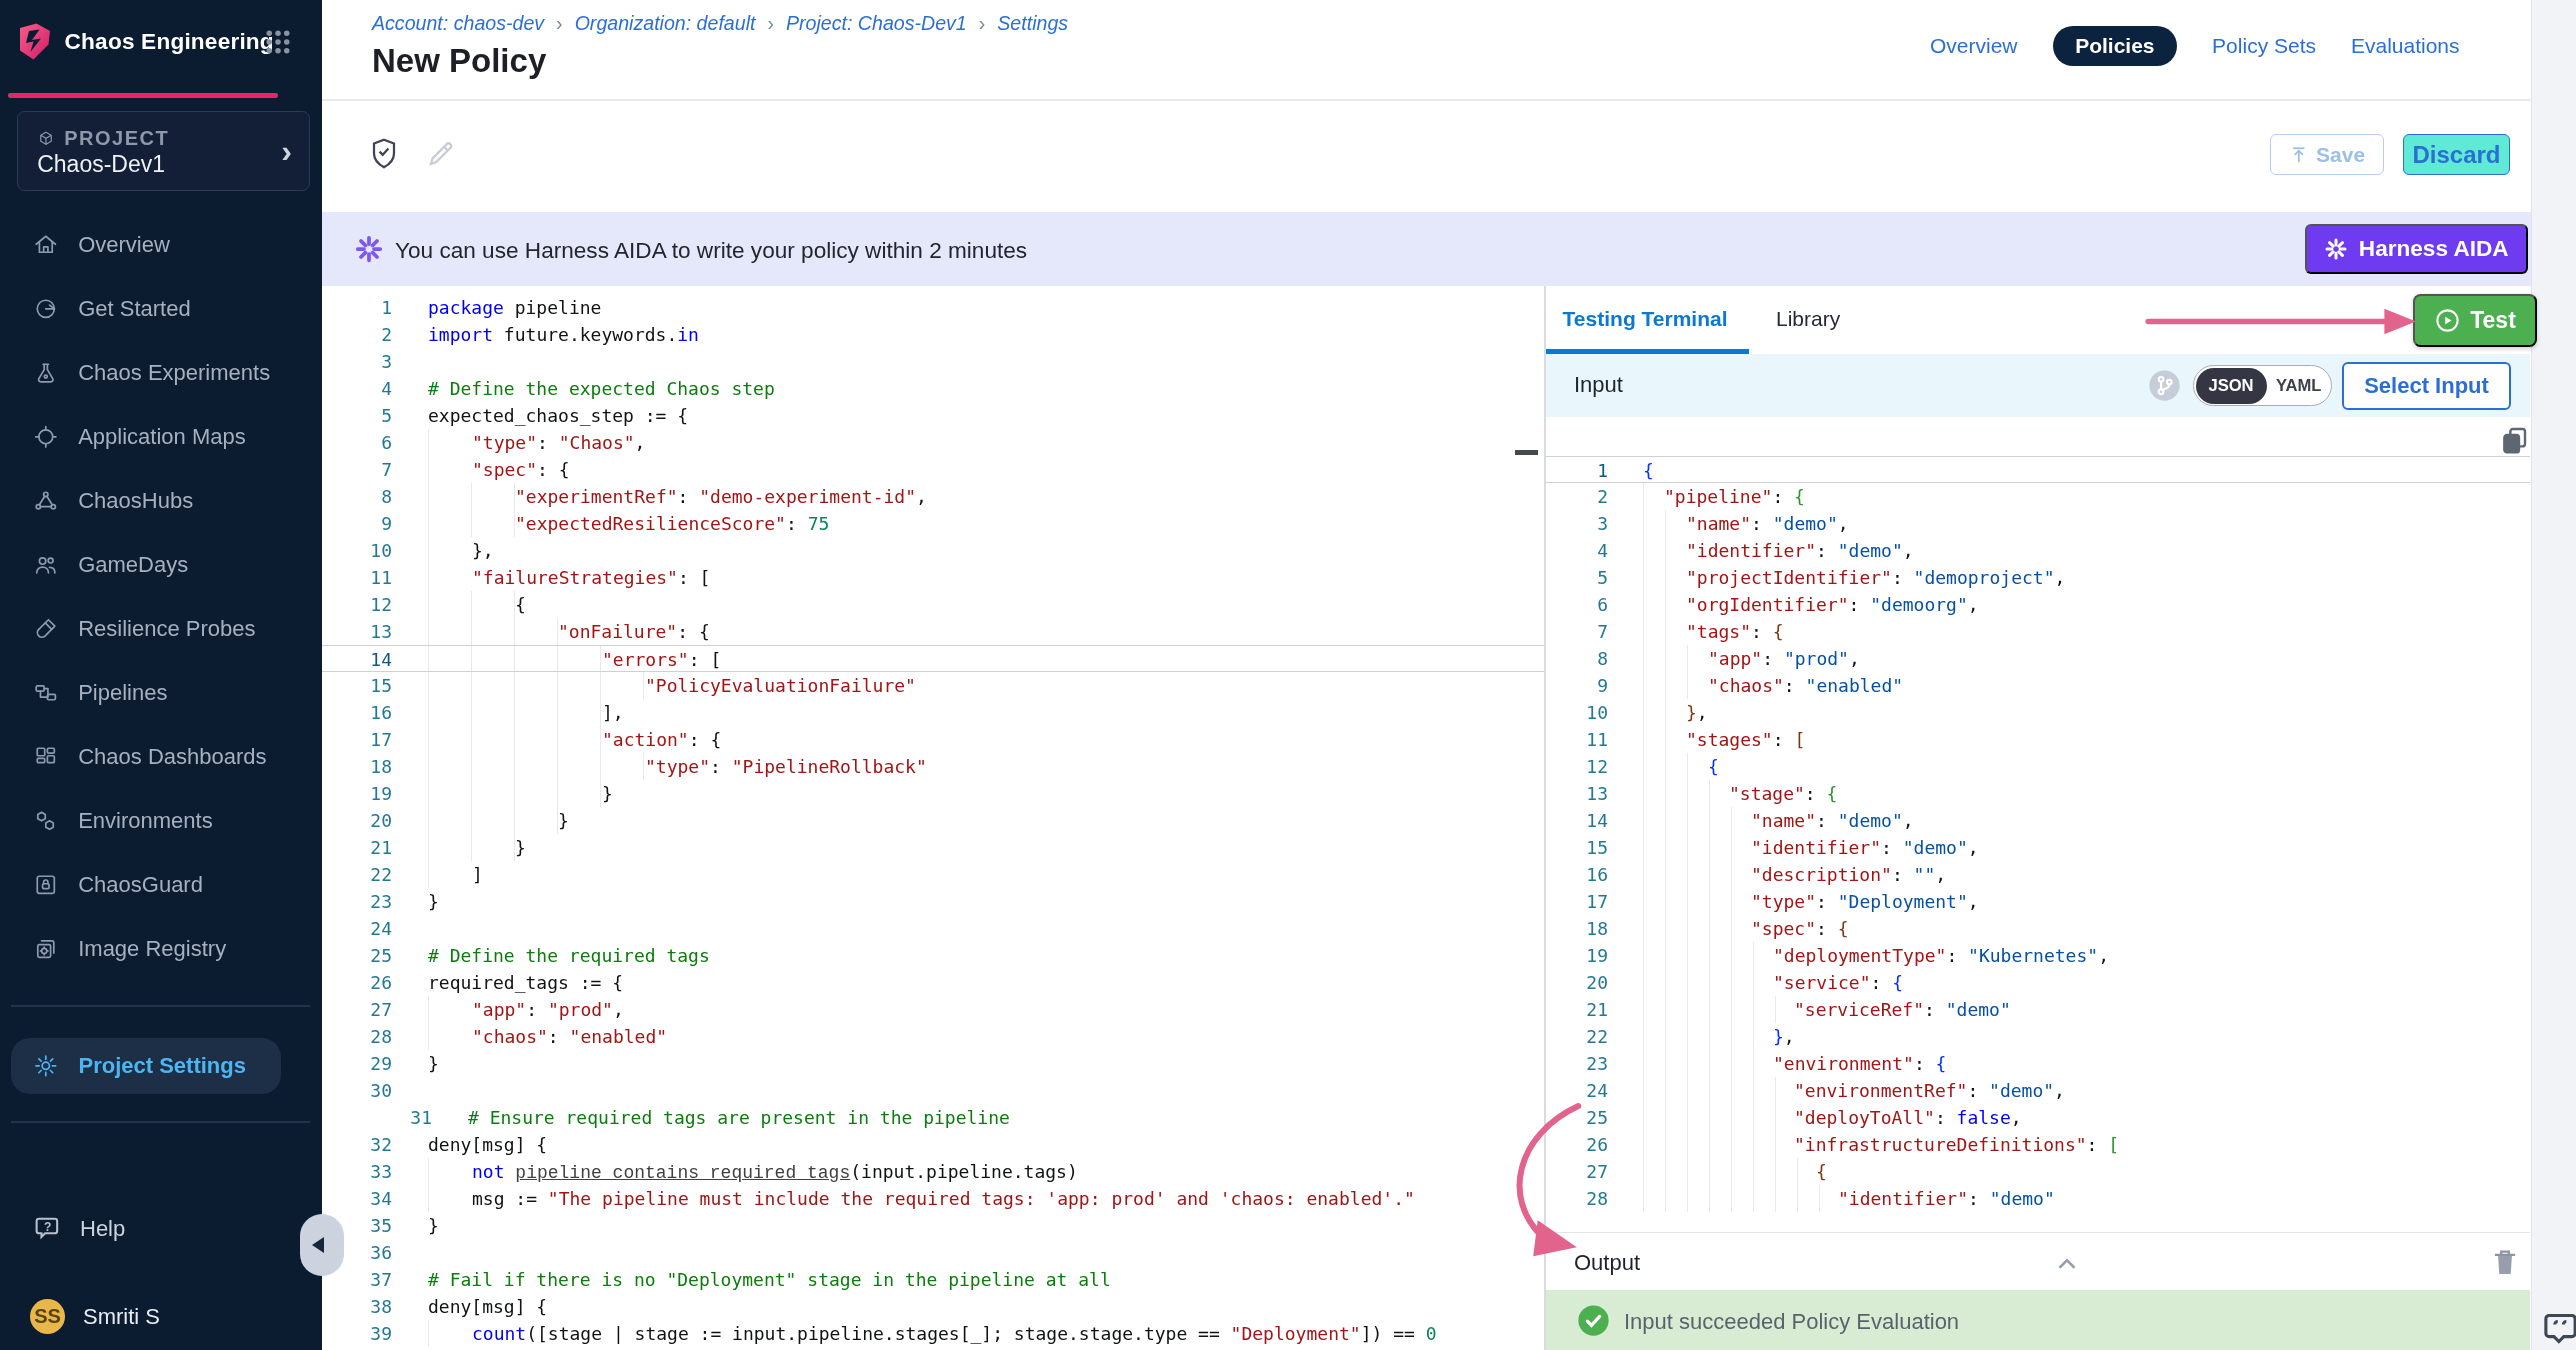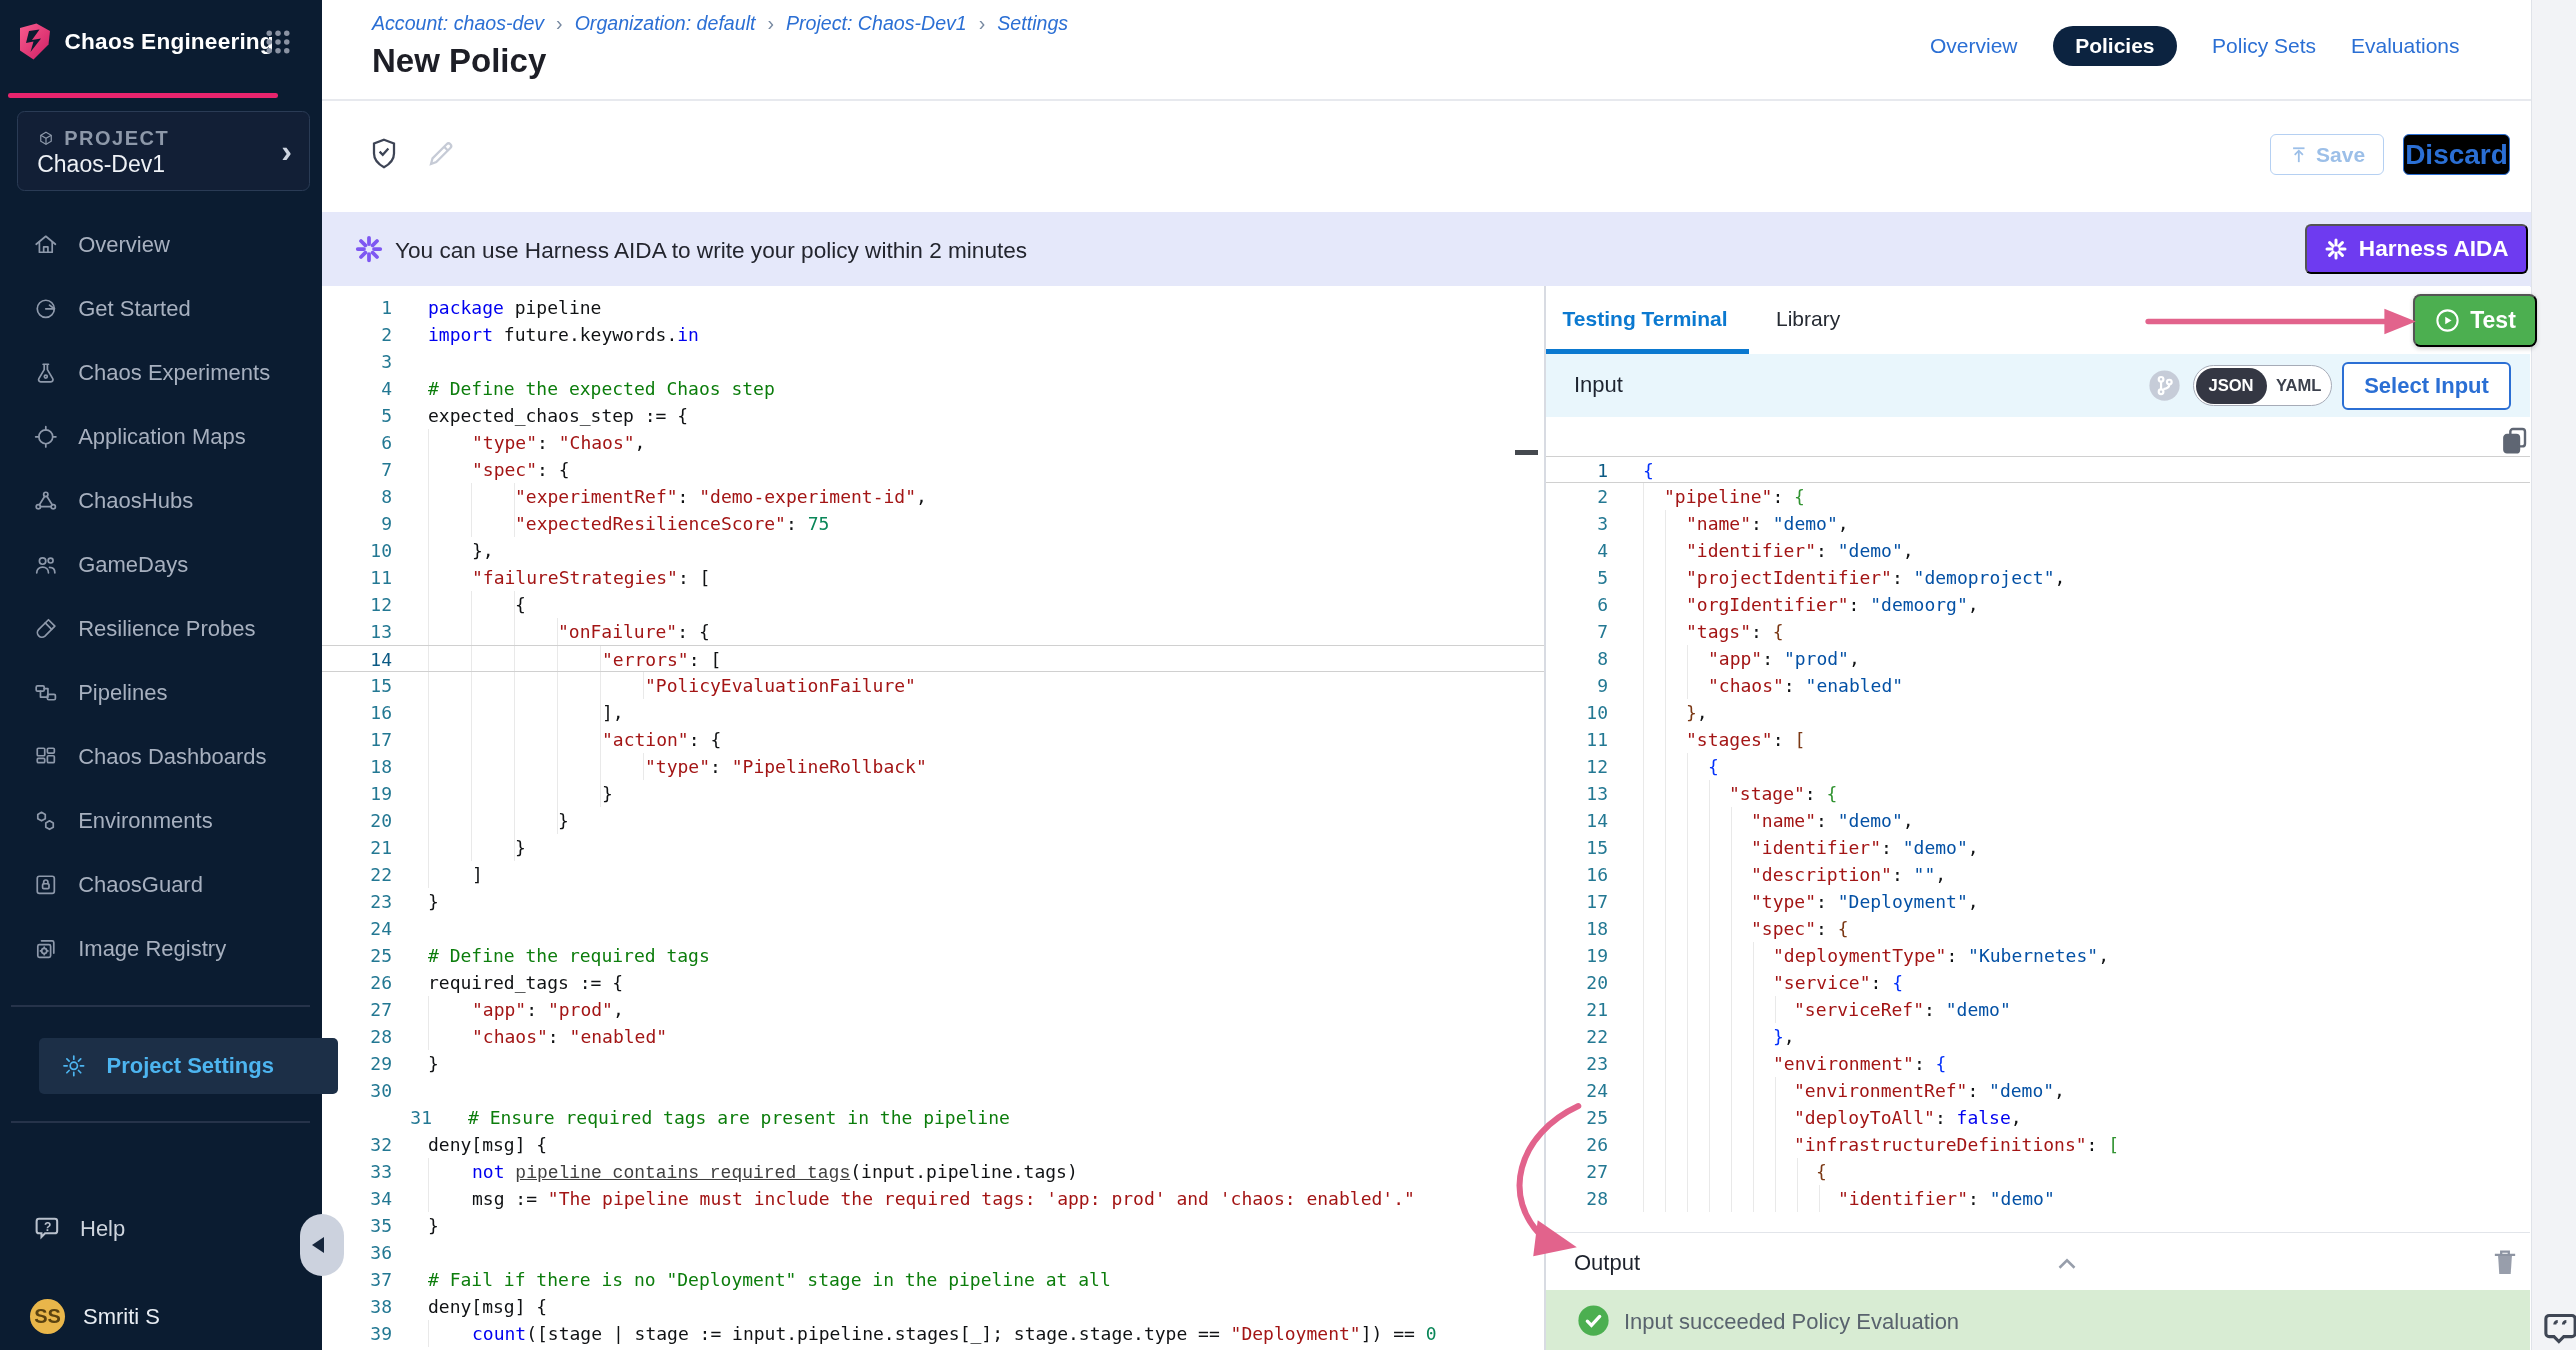--- a/index.html
+++ b/index.html
@@ -52,7 +52,7 @@
   #pencil-icon { position:absolute; left:426px; top:139px; width:30px; height:30px; color:#c6cbd6; cursor:pointer; }
   #save-btn { position:absolute; left:2270px; top:134px; width:114px; height:41px; border:1.5px solid #b5d0f2; border-radius:6px; background:#ffffff; color:#9cbfe8; font-size:21px; font-weight:600; display:flex; align-items:center; justify-content:center; gap:7.5px; cursor:default; }
   #save-btn svg { width:19.6px; height:19.6px; }
-  #discard-btn { position:absolute; left:2403px; top:134px; width:107px; height:41px; border:1.5px solid #2b6fd4; border-radius:6px; background:#000000; color:#2b6fd4; font-size:28px; font-weight:600; display:flex; align-items:center; justify-content:center; cursor:pointer; }
+  #discard-btn { position:absolute; left:2403px; top:134px; width:107px; height:41px; border:1.5px solid #2b6fd4; border-radius:6px; background:#5eead4; color:#2b6fd4; font-size:24px; font-weight:600; display:flex; align-items:center; justify-content:center; cursor:pointer; }
 
   
   #aida-banner { position:absolute; left:322px; top:212px; width:2209px; height:75px; background:#e5e8fa; }

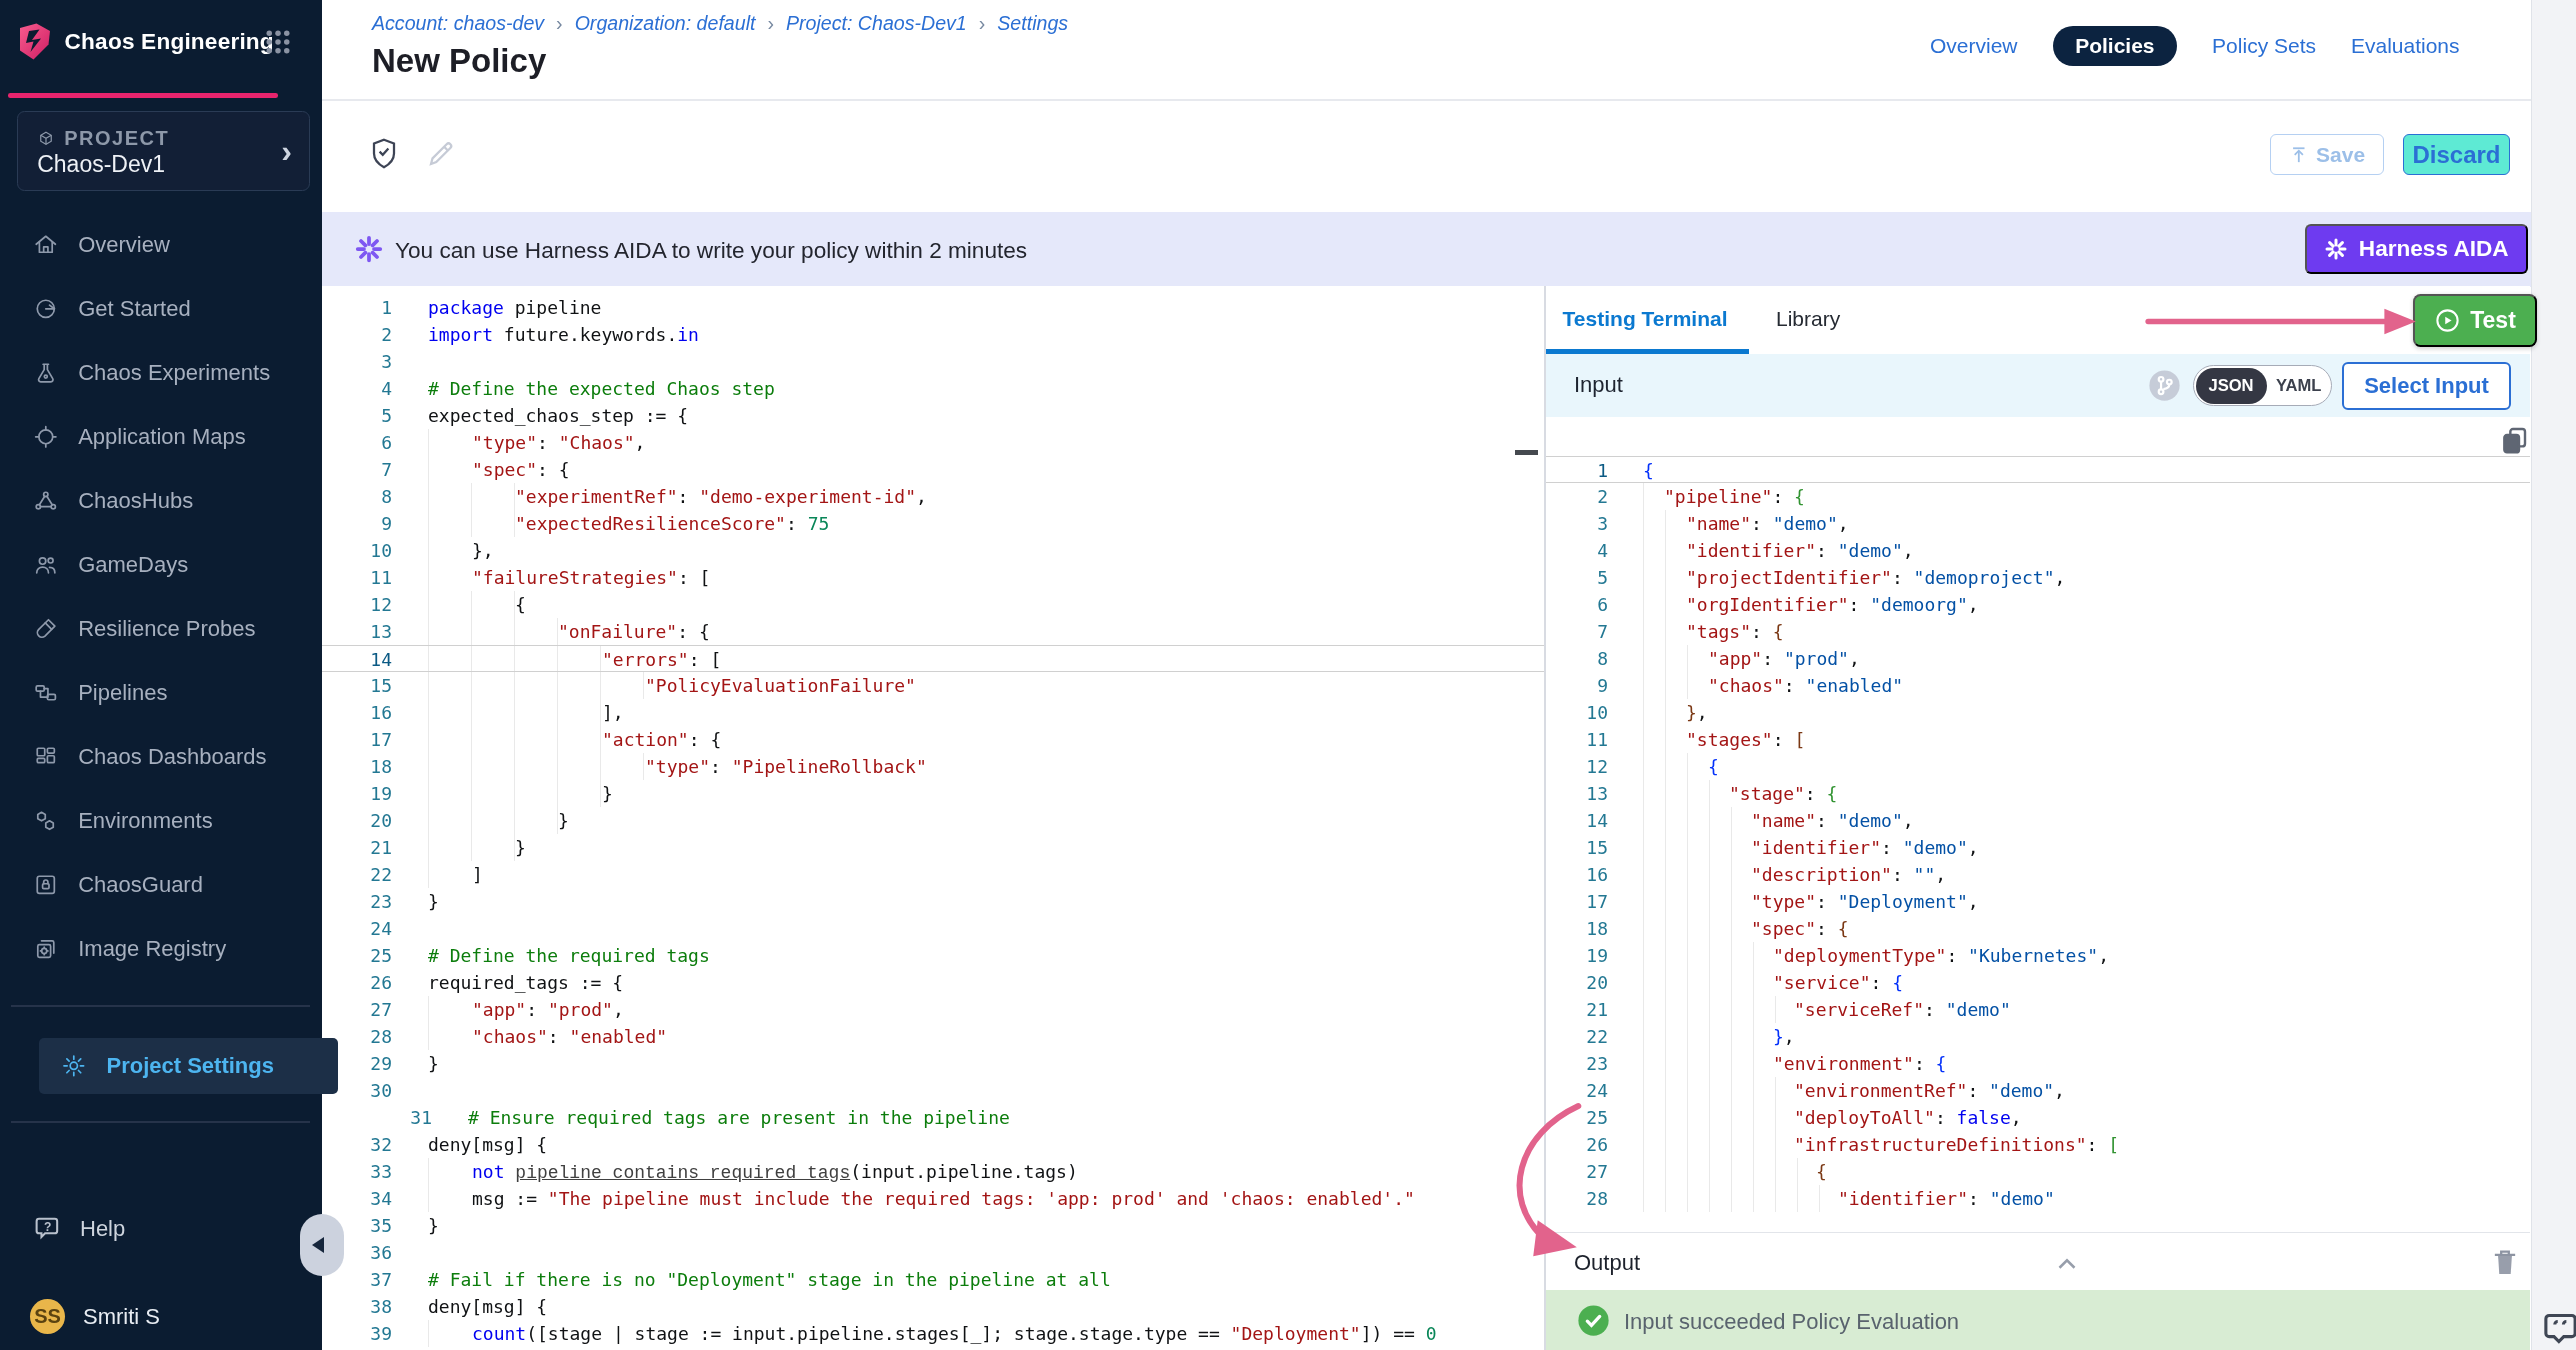--- a/index.html
+++ b/index.html
@@ -24,7 +24,7 @@
   .nav-item .nicon { width:25.6px; height:25.6px; color:#8e99ab; flex:0 0 25.6px; }
   .nav-item .nlabel { margin-left:19.6px; font-size:22px; color:#a7b0bf; }
   #sidebar-divider-1 { position:absolute; left:11.3px; top:1005px; width:299px; height:1.5px; background:#26334a; }
-  #settings-item { position:absolute; left:11.3px; top:1038px; width:299px; height:56px; background:#1c2f47; border-radius:5px; display:flex; align-items:center; padding-left:22px; cursor:pointer;margin-left:28px; }
+  #settings-item { position:absolute; left:11.3px; top:1038px; width:270px; height:56px; background:#1c2f47; border-radius:19px; display:flex; align-items:center; padding-left:22px; cursor:pointer; }
   #settings-item .nicon { width:25.6px; height:25.6px; color:#4db5f0; }
   #settings-item .nlabel { margin-left:19.6px; font-size:22px; color:#4db5f0; font-weight:600; }
   #sidebar-divider-2 { position:absolute; left:11.3px; top:1121px; width:299px; height:1.5px; background:#26334a; }

